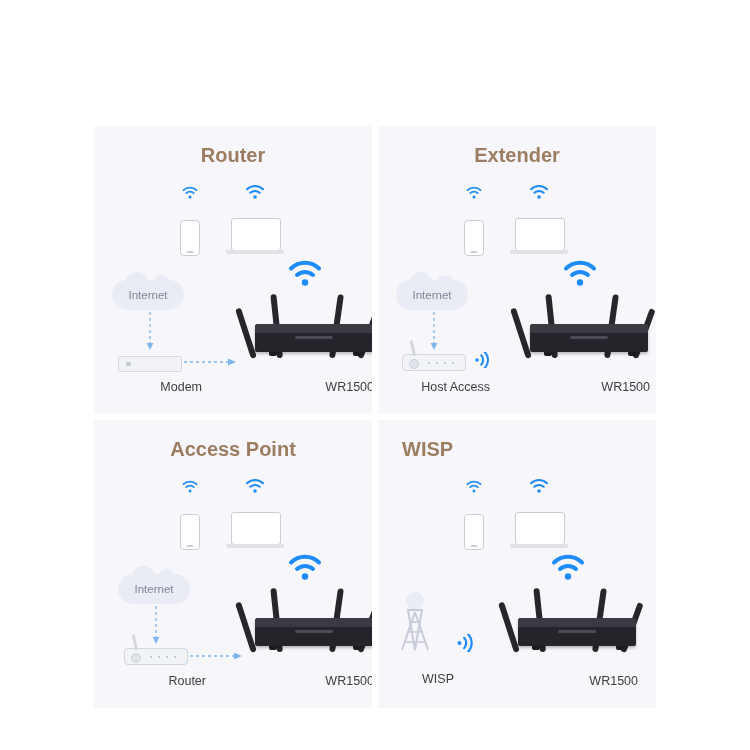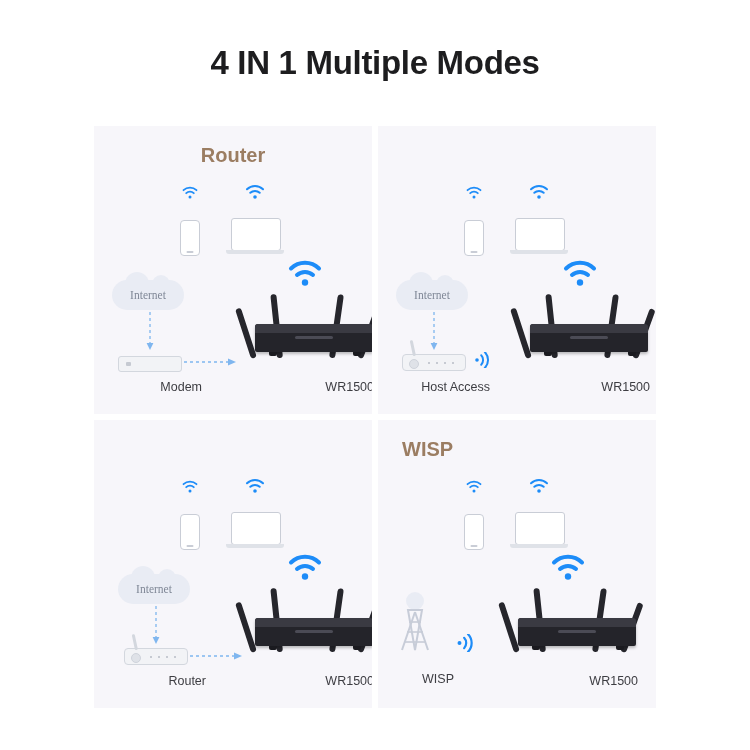--- a/index.html
+++ b/index.html
@@ -150,7 +150,6 @@
 
 <div class="page">
 
-  <div class="title">4 IN 1 Multiple Modes</div>
 
   <div class="grid">
 

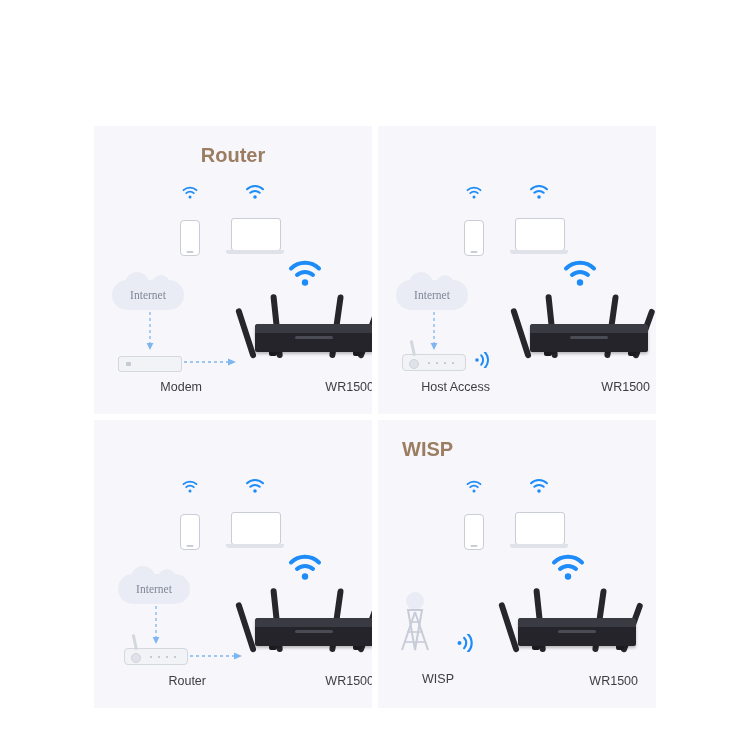--- a/index.html
+++ b/index.html
@@ -222,6 +222,7 @@
     </div>
 
     <div class="panel">
+      <div class="panel-title">Extender</div>
 
       <div class="wifi" style="left:88px;top:60px;">
         <svg width="16" height="13" viewBox="0 0 16 13">

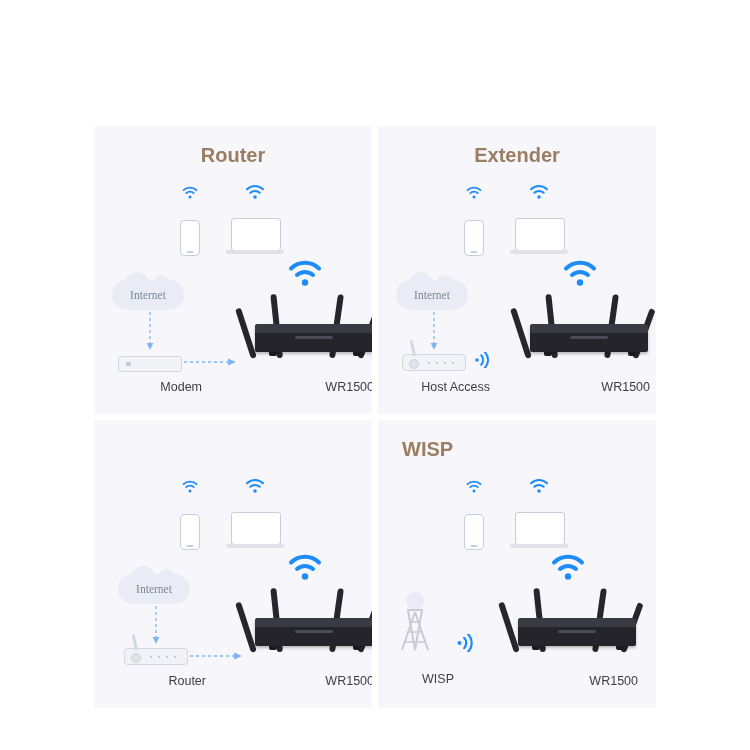--- a/index.html
+++ b/index.html
@@ -80,7 +80,7 @@
     content:"";position:absolute;right:14px;top:-5px;
     width:18px;height:18px;border-radius:50%;background:#e9ecf4;
   }
-  .cloud span{position:relative;z-index:2;font-family:Liberation Serif, serif;}
+  .cloud span{position:relative;z-index:2;}
 
   
   .conn{position:absolute;}

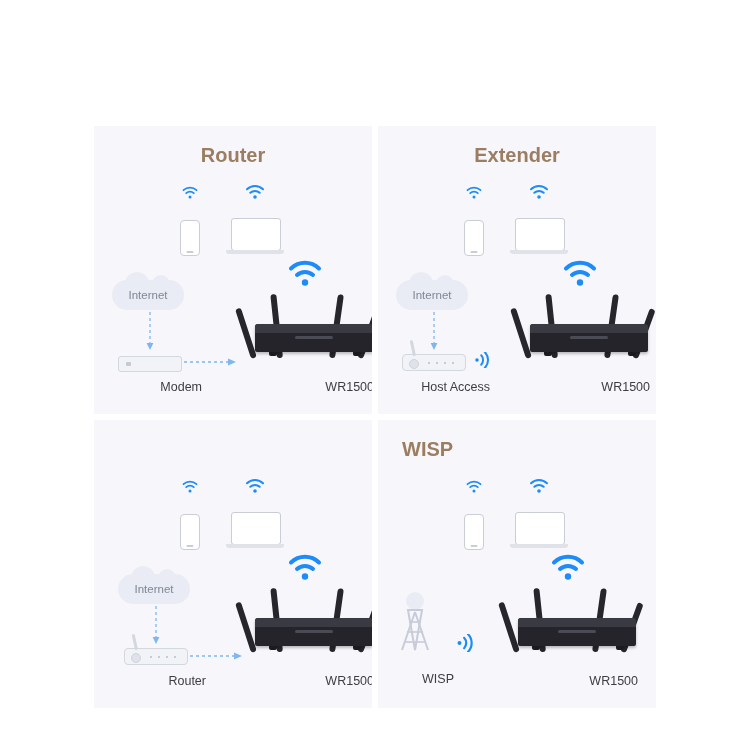--- a/index.html
+++ b/index.html
@@ -299,6 +299,7 @@
     </div>
 
     <div class="panel">
+      <div class="panel-title">Access Point</div>
 
       <div class="wifi" style="left:88px;top:60px;">
         <svg width="16" height="13" viewBox="0 0 16 13">

